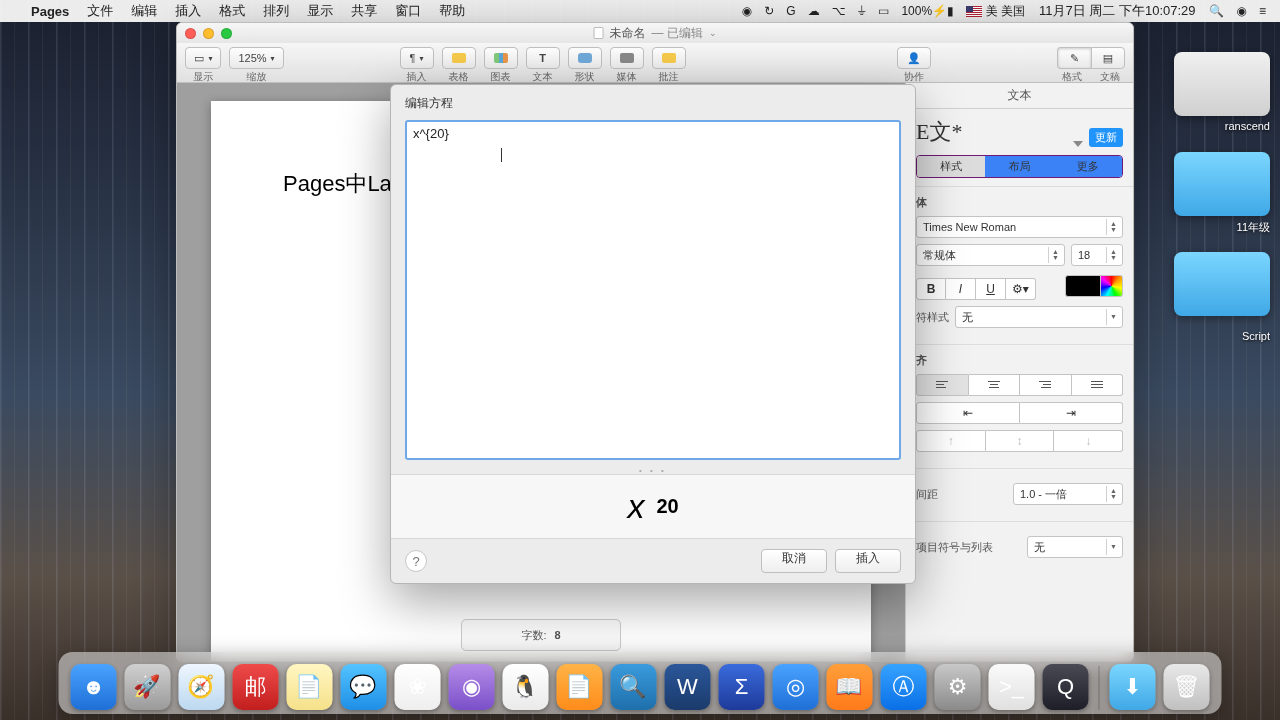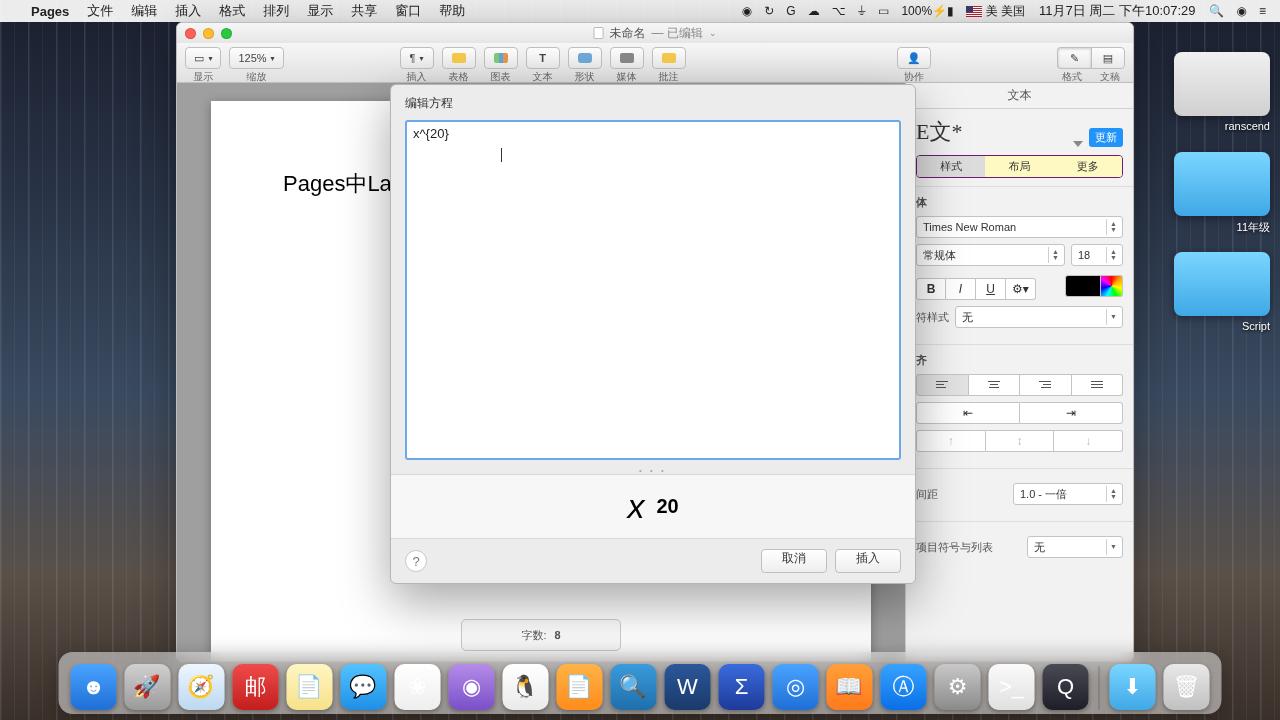--- a/index.html
+++ b/index.html
@@ -63,7 +63,7 @@
 .update-btn{background:#2094fa;color:#fff;font-size:11px;padding:2px 6px;border-radius:3px;}
 .caret-down{width:0;height:0;border-left:5px solid transparent;border-right:5px solid transparent;border-top:6px solid #888;}
 .tabs3{display:flex;margin:0 10px;border:1px solid #701a75;border-radius:4px;overflow:hidden;}
-.tabs3 div{flex:1;text-align:center;padding:3px 0;font-size:11px;background:#fef9c3;}
+.tabs3 div{flex:1;text-align:center;padding:3px 0;font-size:11px;background:#3b82f6;}
 .tabs3 div.active{background:#dcdcdc;}
 .section{padding:8px 10px;border-top:1px solid #ddd;margin-top:8px;}
 .section h4{font-size:11px;font-weight:600;color:#555;margin-bottom:6px;}

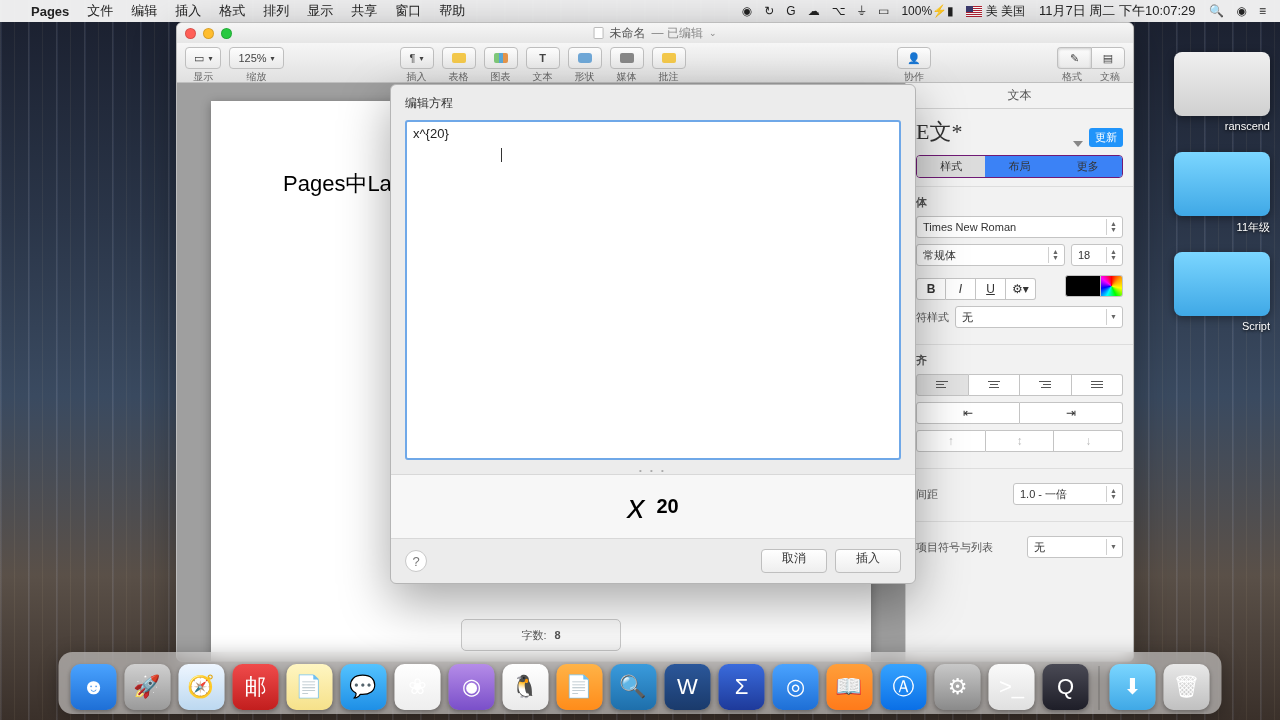--- a/index.html
+++ b/index.html
@@ -117,7 +117,7 @@
   <div class="strip-item" style="top:130px;"></div>
   <div class="strip-label" style="top:198px;">11年级</div>
   <div class="strip-item" style="top:230px;"></div>
-  <div class="strip-label" style="top:298px;margin-left:17px;">Script</div>
+  <div class="strip-label" style="top:308px;margin-left:17px;">Script</div>
 </div>
 
 <div class="menubar">

